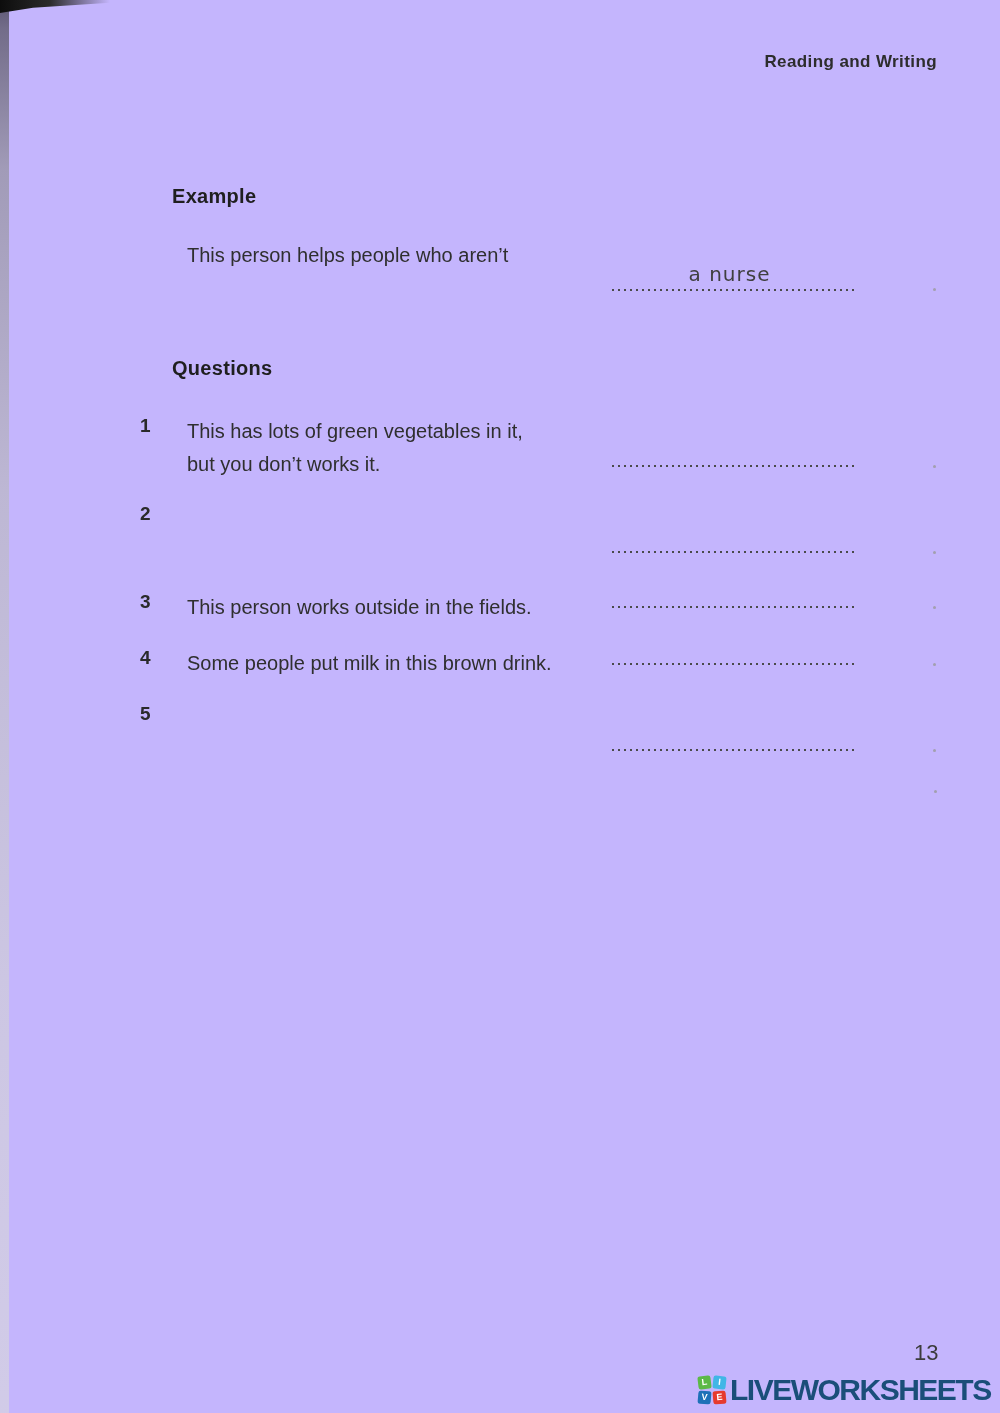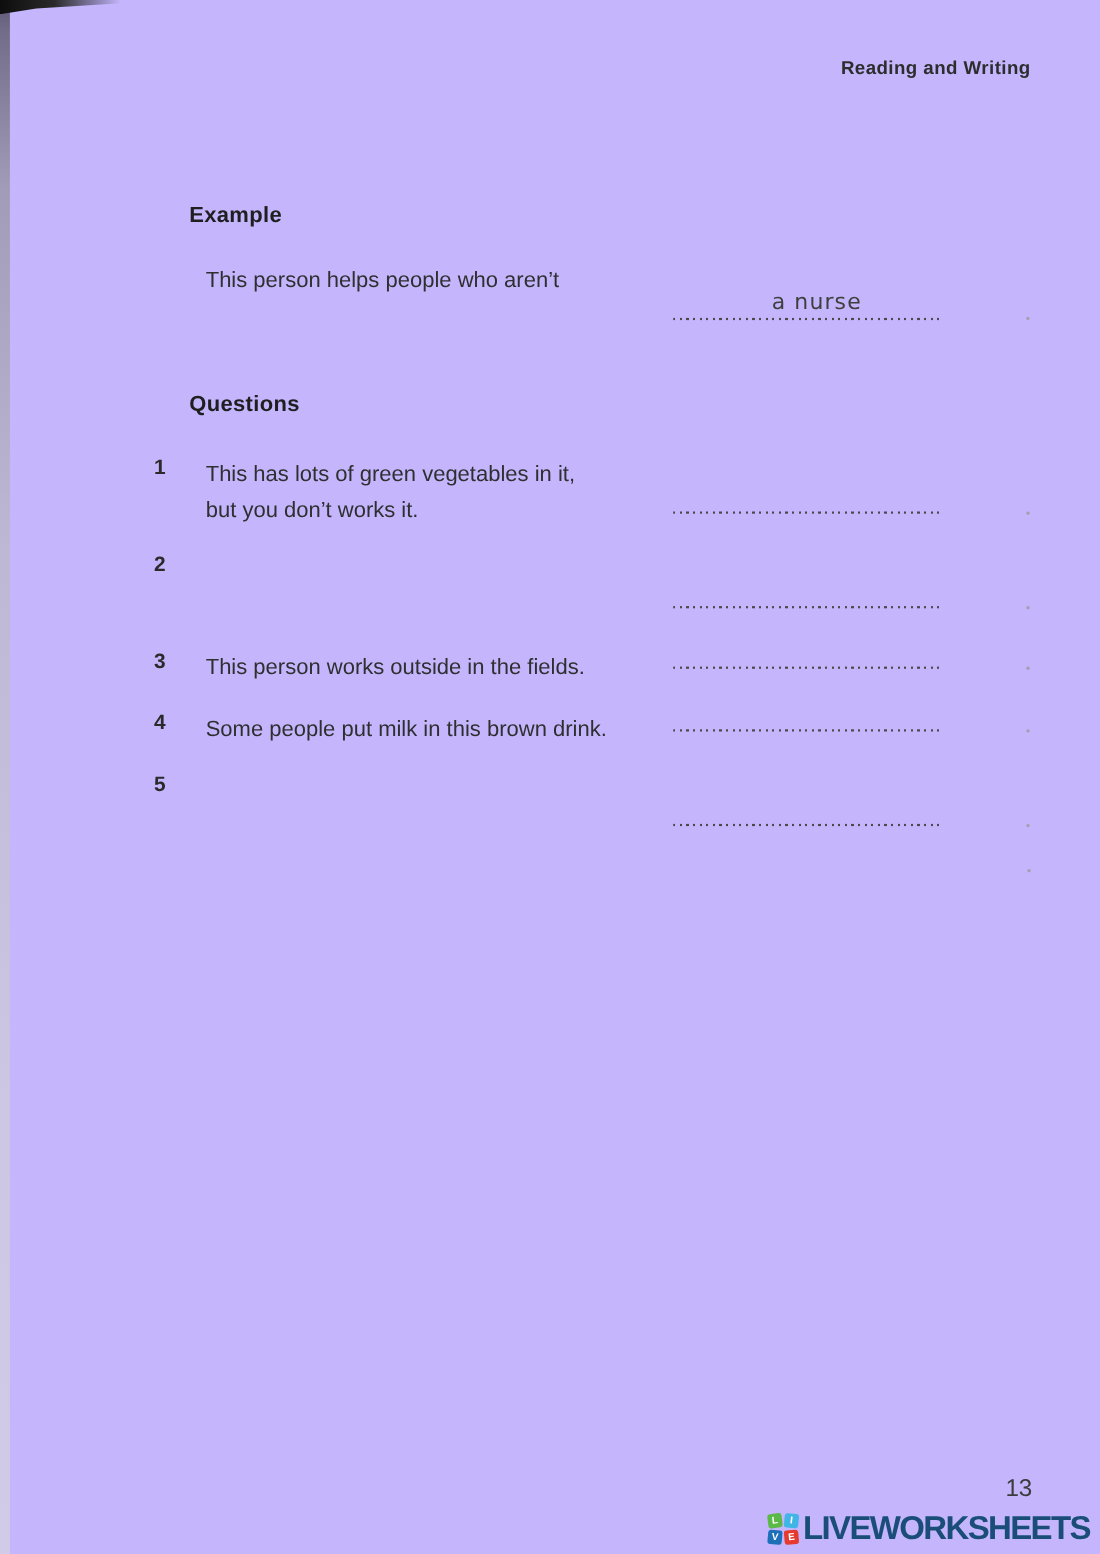--- a/index.html
+++ b/index.html
@@ -50,7 +50,7 @@
     background-size:100% 2.5px;
   }
   .ex-answer{
-    position:absolute;left:621px;top:262px;width:243px;
+    position:absolute;left:608px;top:262px;width:243px;
     text-align:center;font-family:"DejaVu Sans",sans-serif;
     font-size:20px;color:#3f3f3f;letter-spacing:1px;
   }

